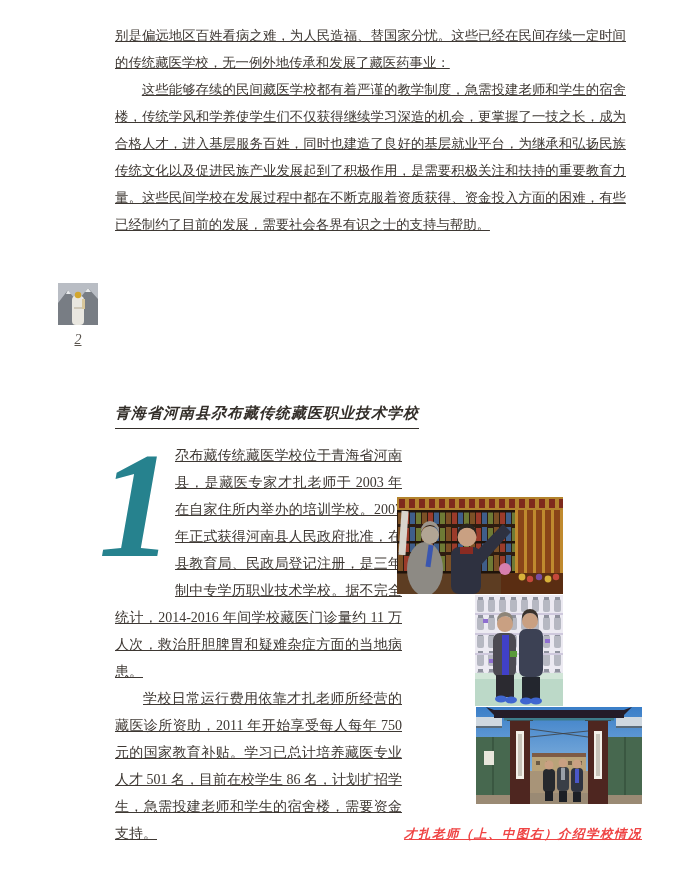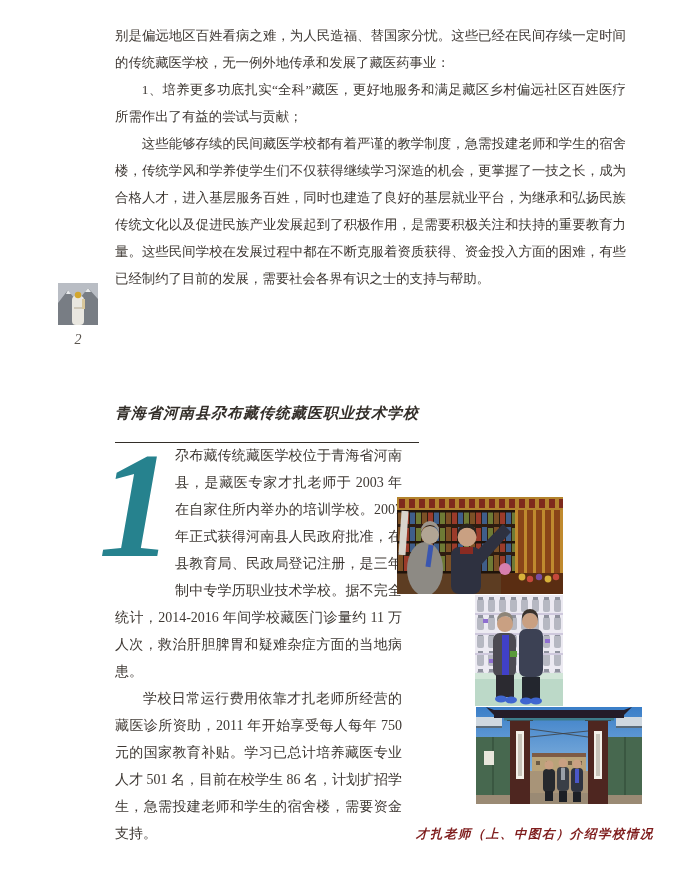--- a/index.html
+++ b/index.html
@@ -5,7 +5,7 @@
   html,body{margin:0;padding:0;}
   body{width:700px;height:875px;background:#ffffff;position:relative;overflow:hidden;
        font-family:"Liberation Serif","DejaVu Serif",serif;color:#3e3833;}
-  .abs{position:absolute;}
+  .abs{position:absolute;text-decoration:underline;}
   
   .intro{left:115px;top:22px;width:511px;font-size:13.4px;line-height:27px;text-align:justify;}
   .intro p{margin:0;}

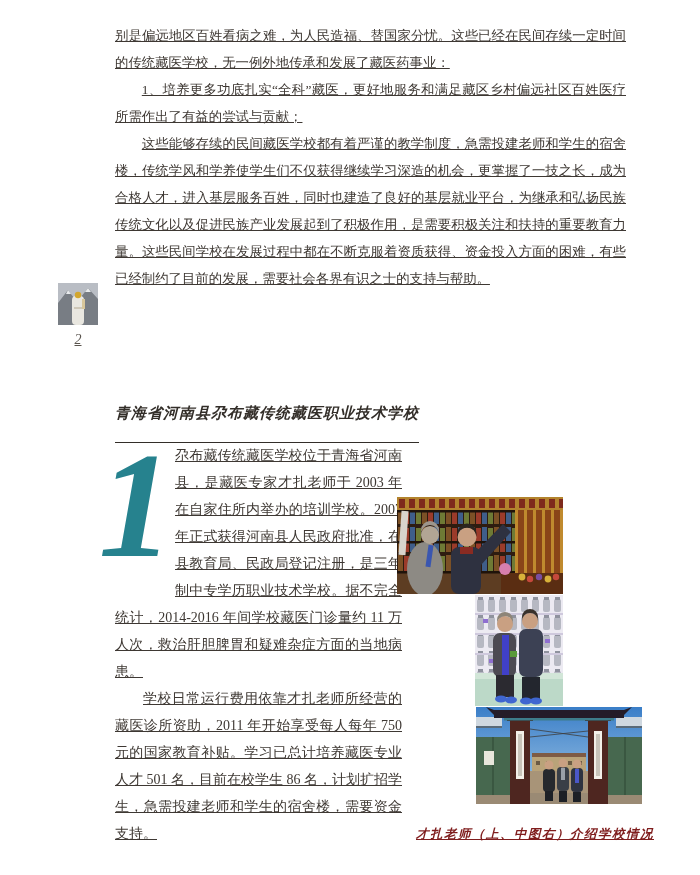--- a/index.html
+++ b/index.html
@@ -38,7 +38,6 @@
 
 <div class="abs intro">
   <p>别是偏远地区百姓看病之难，为人民造福、替国家分忧。这些已经在民间存续一定时间的传统藏医学校，无一例外地传承和发展了藏医药事业：</p>
-  <p class="indent">1、培养更多功底扎实“全科”藏医，更好地服务和满足藏区乡村偏远社区百姓医疗所需作出了有益的尝试与贡献；</p>
   <p class="indent">这些能够存续的民间藏医学校都有着严谨的教学制度，急需投建老师和学生的宿舍楼，传统学风和学养使学生们不仅获得继续学习深造的机会，更掌握了一技之长，成为合格人才，进入基层服务百姓，同时也建造了良好的基层就业平台，为继承和弘扬民族传统文化以及促进民族产业发展起到了积极作用，是需要积极关注和扶持的重要教育力量。这些民间学校在发展过程中都在不断克服着资质获得、资金投入方面的困难，有些已经制约了目前的发展，需要社会各界有识之士的支持与帮助。</p>
 </div>
 

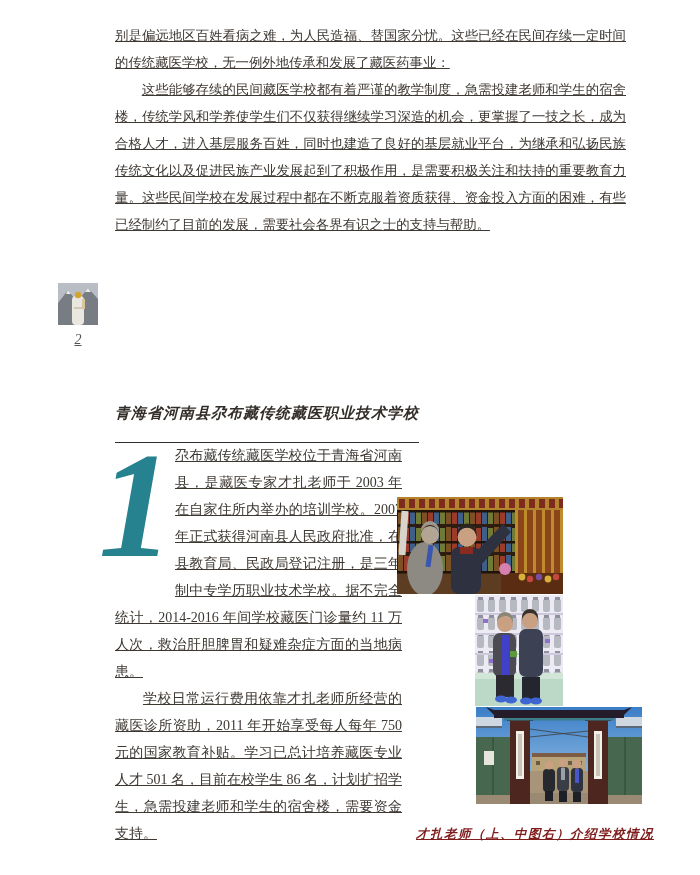--- a/index.html
+++ b/index.html
@@ -17,7 +17,7 @@
   
   .heading{left:115px;top:404px;font-size:15px;font-weight:bold;font-style:italic;
            letter-spacing:1px;color:#332e29;border-bottom:1.5px solid #332e29;
-           padding-bottom:19px;display:inline-block;}
+           padding-bottom:5px;display:inline-block;}
   
   .col{left:115px;top:442px;width:287px;font-size:14px;line-height:27px;text-align:justify;}
   .col p{margin:0;}

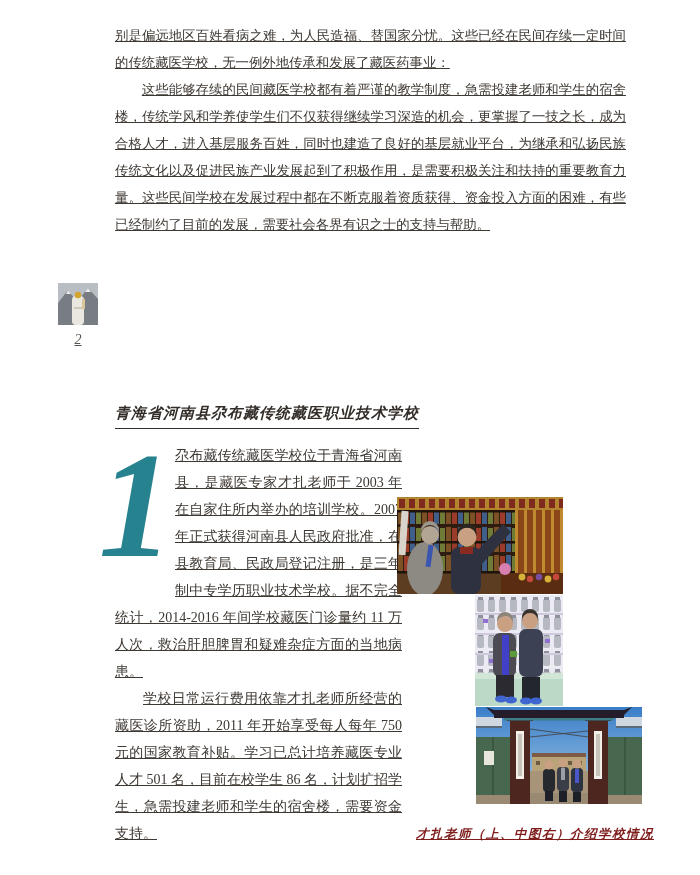--- a/index.html
+++ b/index.html
@@ -30,8 +30,8 @@
   .p1{left:397px;top:497px;}
   .p2{left:475px;top:595px;}
   .p3{left:476px;top:707px;}
-  .caption{left:404px;top:826px;width:250px;text-align:right;font-style:italic;
-           font-weight:bold;font-size:12.5px;letter-spacing:1.5px;color:#7f1d1d;}
+  .caption{left:404px;top:826px;width:250px;text-align:left;font-style:italic;
+           font-weight:bold;font-size:12.5px;letter-spacing:1.5px;color:#ef4444;}
 </style>
 </head>
 <body>

